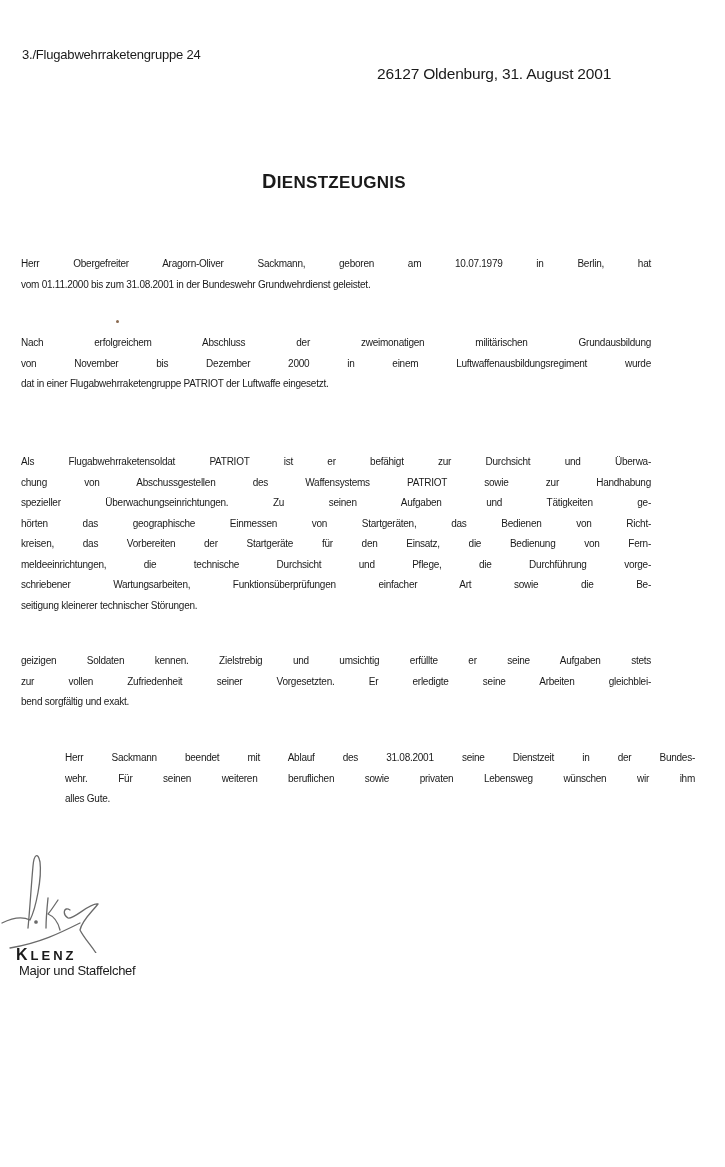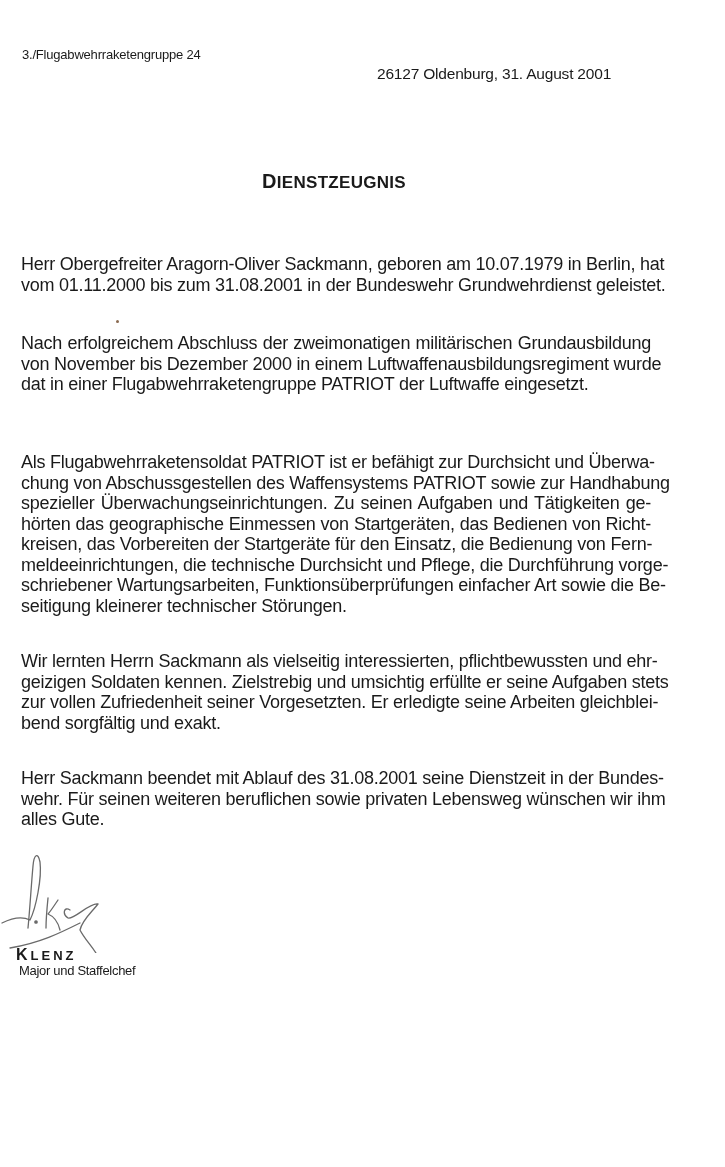--- a/index.html
+++ b/index.html
@@ -9,7 +9,7 @@
   .header-right { position: absolute; left: 377px; top: 65px; font-size: 15.5px; letter-spacing: -0.2px; }
   .title { position: absolute; left: 262px; top: 170px; font-size: 17px; font-weight: bold; letter-spacing: 0.3px; }
   .title .big { font-size: 20px; }
-  .para { position: absolute; left: 21px; width: 630px; font-size: 18px; line-height: 20.5px;
+  .para { position: absolute; left: 21px; width: 630px; font-size: 10px; line-height: 20.5px;
           text-align: justify; letter-spacing: -0.25px; }
   .para .line { display: block; text-align: justify; text-align-last: justify; white-space: nowrap; }
   .para .line.last { text-align-last: left; }

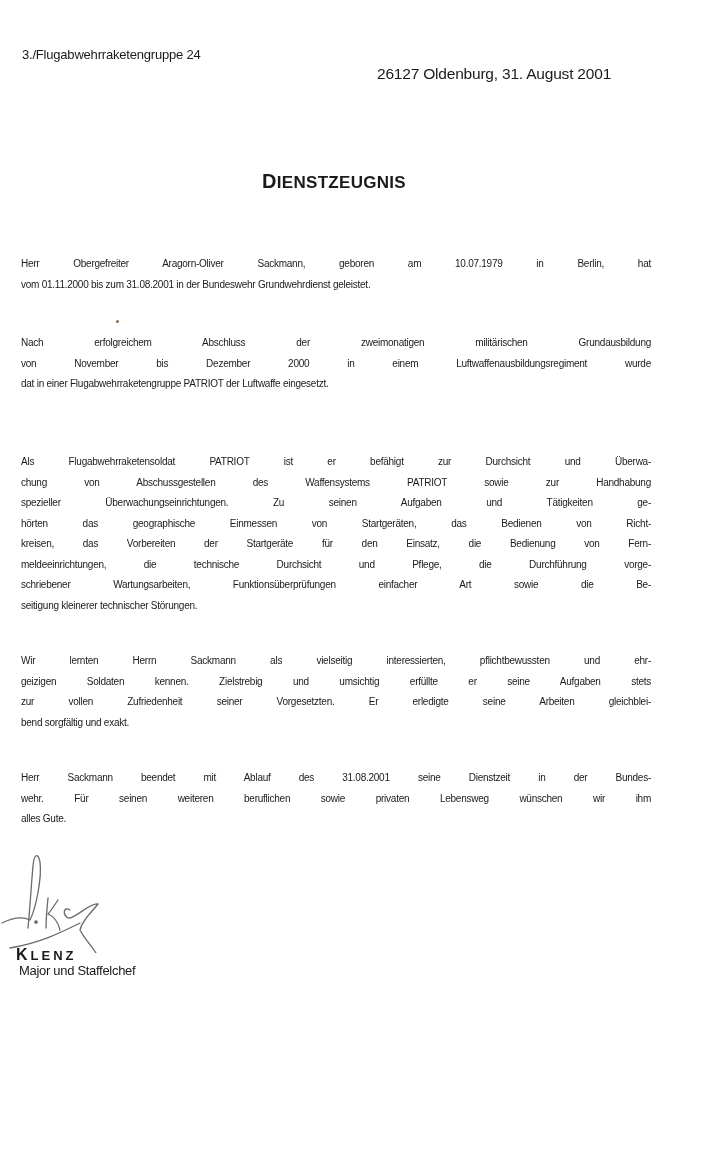--- a/index.html
+++ b/index.html
@@ -60,7 +60,6 @@
   </div>
 
   <div class="para" id="p4">
-    <span class="line">Wir lernten Herrn Sackmann als vielseitig interessierten, pflichtbewussten und ehr-</span>
     <span class="line">geizigen Soldaten kennen. Zielstrebig und umsichtig erfüllte er seine Aufgaben stets</span>
     <span class="line">zur vollen Zufriedenheit seiner Vorgesetzten. Er erledigte seine Arbeiten gleichblei-</span>
     <span class="line last">bend sorgfältig und exakt.</span>

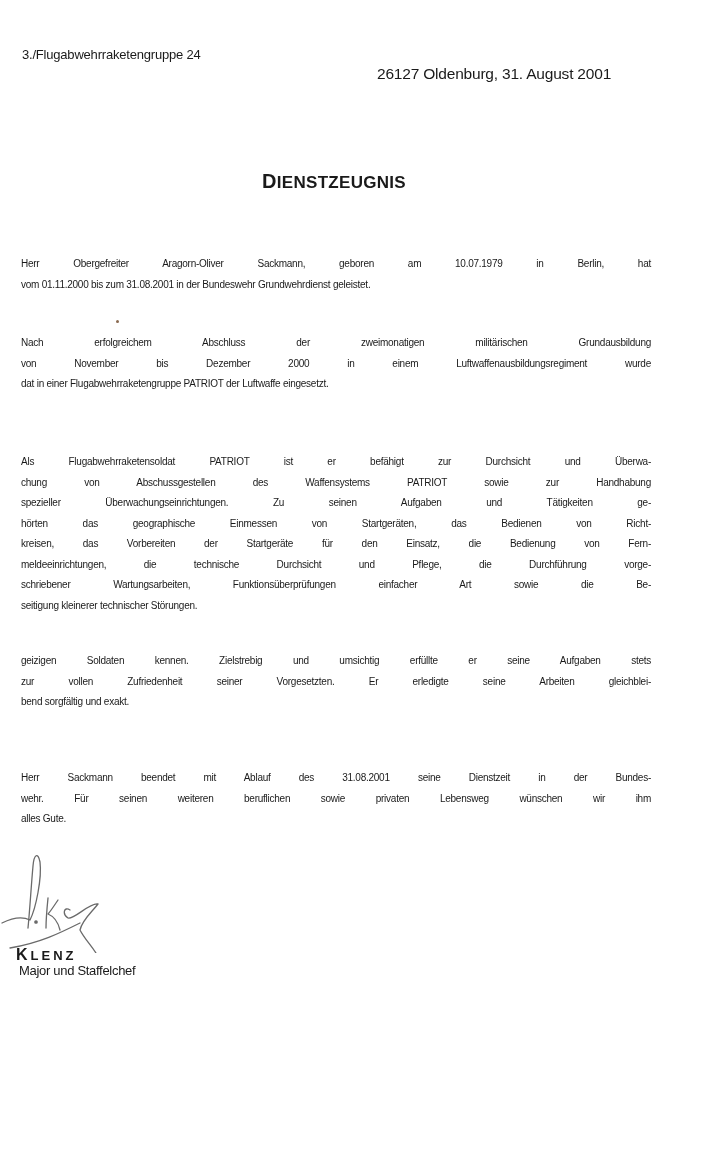--- a/index.html
+++ b/index.html
@@ -17,7 +17,7 @@
   #p2 { top: 333px; }
   #p3 { top: 452px; }
   #p4 { top: 651px; }
-  #p5 { top: 768px; }
+  #p5 { top: 748px; margin-left: 44px; }
   .signature { position: absolute; left: 0px; top: 848px; width: 110px; height: 105px; }
   .signer-name { position: absolute; left: 16px; top: 946px; font-size: 13px; font-weight: bold;
                  letter-spacing: 3px; }

